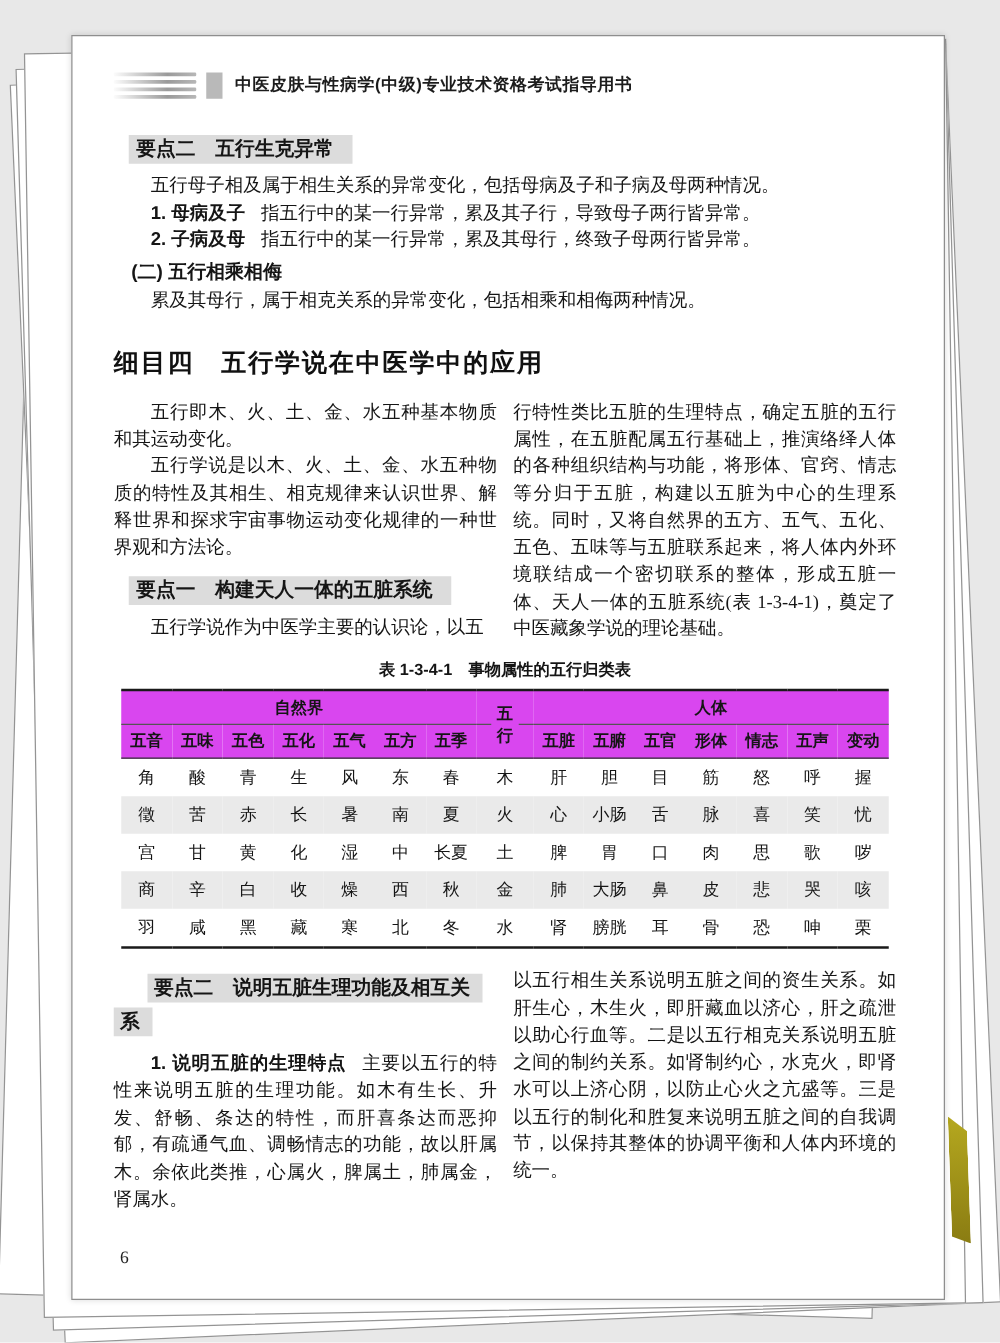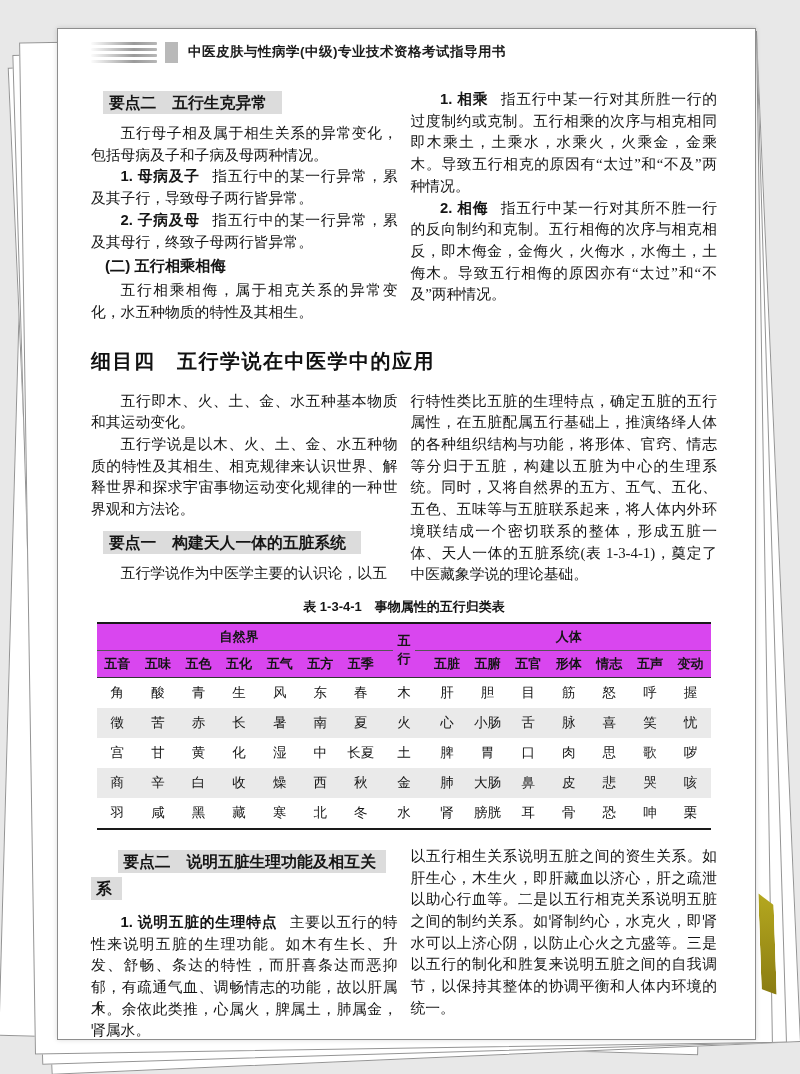--- a/index.html
+++ b/index.html
@@ -25,7 +25,7 @@
   .page{
     position:absolute;left:57px;top:28px;width:699px;height:1012px;z-index:6;
     background:#fff;border:1px solid #8e8e8e;box-sizing:border-box;
-    padding:10px 38px 0 33px;
+    padding:26px 38px 0 33px;
     box-shadow:0 0 5px rgba(0,0,0,0.15);
   }
   

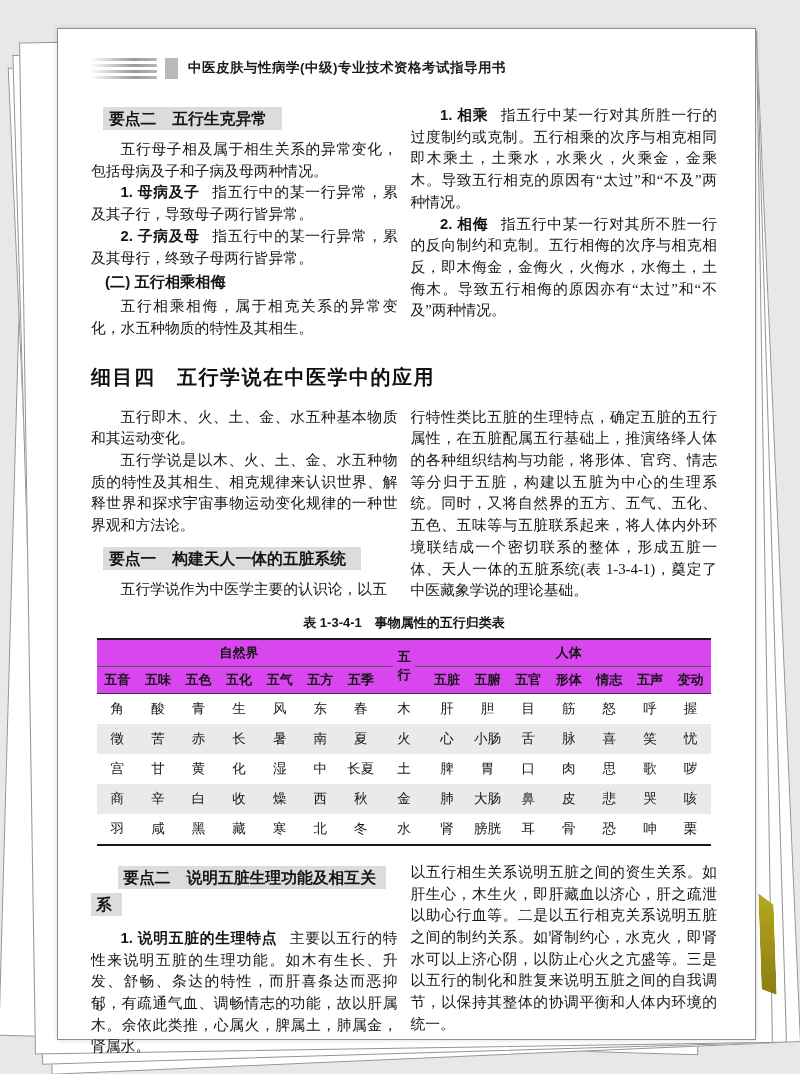--- a/index.html
+++ b/index.html
@@ -104,10 +104,6 @@
       <p class="body"><span class="lbl">2. 子病及母</span><span>指五行中的某一行异常，累及其母行，终致子母两行皆异常。</span></p>
       <div class="sub-head">(二) 五行相乘相侮</div>
       <p class="body">五行相乘相侮，属于相克关系的异常变化，水五种物质的特性及其相生。</p>
-    </div>
-    <div class="col">
-      <p class="body" style="margin-top:2px"><span class="lbl">1. 相乘</span><span>指五行中某一行对其所胜一行的过度制约或克制。五行相乘的次序与相克相同即木乘土，土乘水，水乘火，火乘金，金乘木。导致五行相克的原因有“太过”和“不及”两种情况。</span></p>
-      <p class="body"><span class="lbl">2. 相侮</span><span>指五行中某一行对其所不胜一行的反向制约和克制。五行相侮的次序与相克相反，即木侮金，金侮火，火侮水，水侮土，土侮木。导致五行相侮的原因亦有“太过”和“不及”两种情况。</span></p>
     </div>
   </div>
 

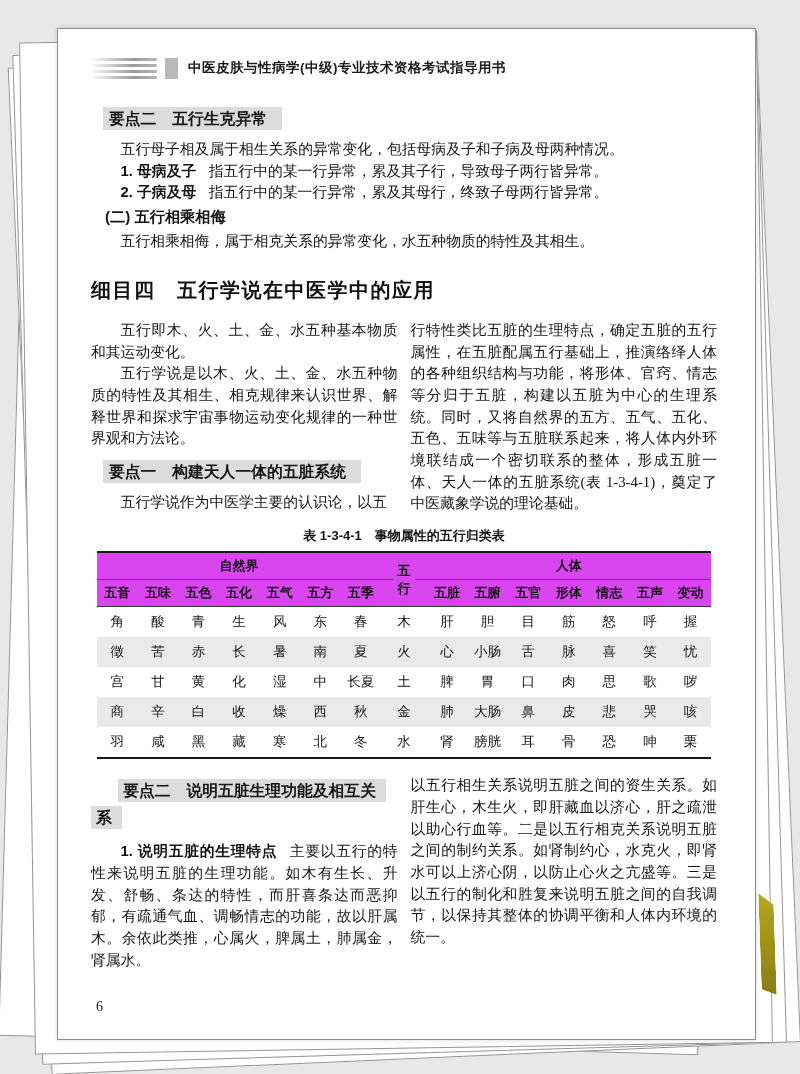--- a/index.html
+++ b/index.html
@@ -103,7 +103,7 @@
       <p class="body"><span class="lbl">1. 母病及子</span><span>指五行中的某一行异常，累及其子行，导致母子两行皆异常。</span></p>
       <p class="body"><span class="lbl">2. 子病及母</span><span>指五行中的某一行异常，累及其母行，终致子母两行皆异常。</span></p>
       <div class="sub-head">(二) 五行相乘相侮</div>
-      <p class="body">五行相乘相侮，属于相克关系的异常变化，水五种物质的特性及其相生。</p>
+      <p class="body">累及其母行，属于相克关系的异常变化，包括相乘和相侮两种情况。</p>
     </div>
   </div>
 

